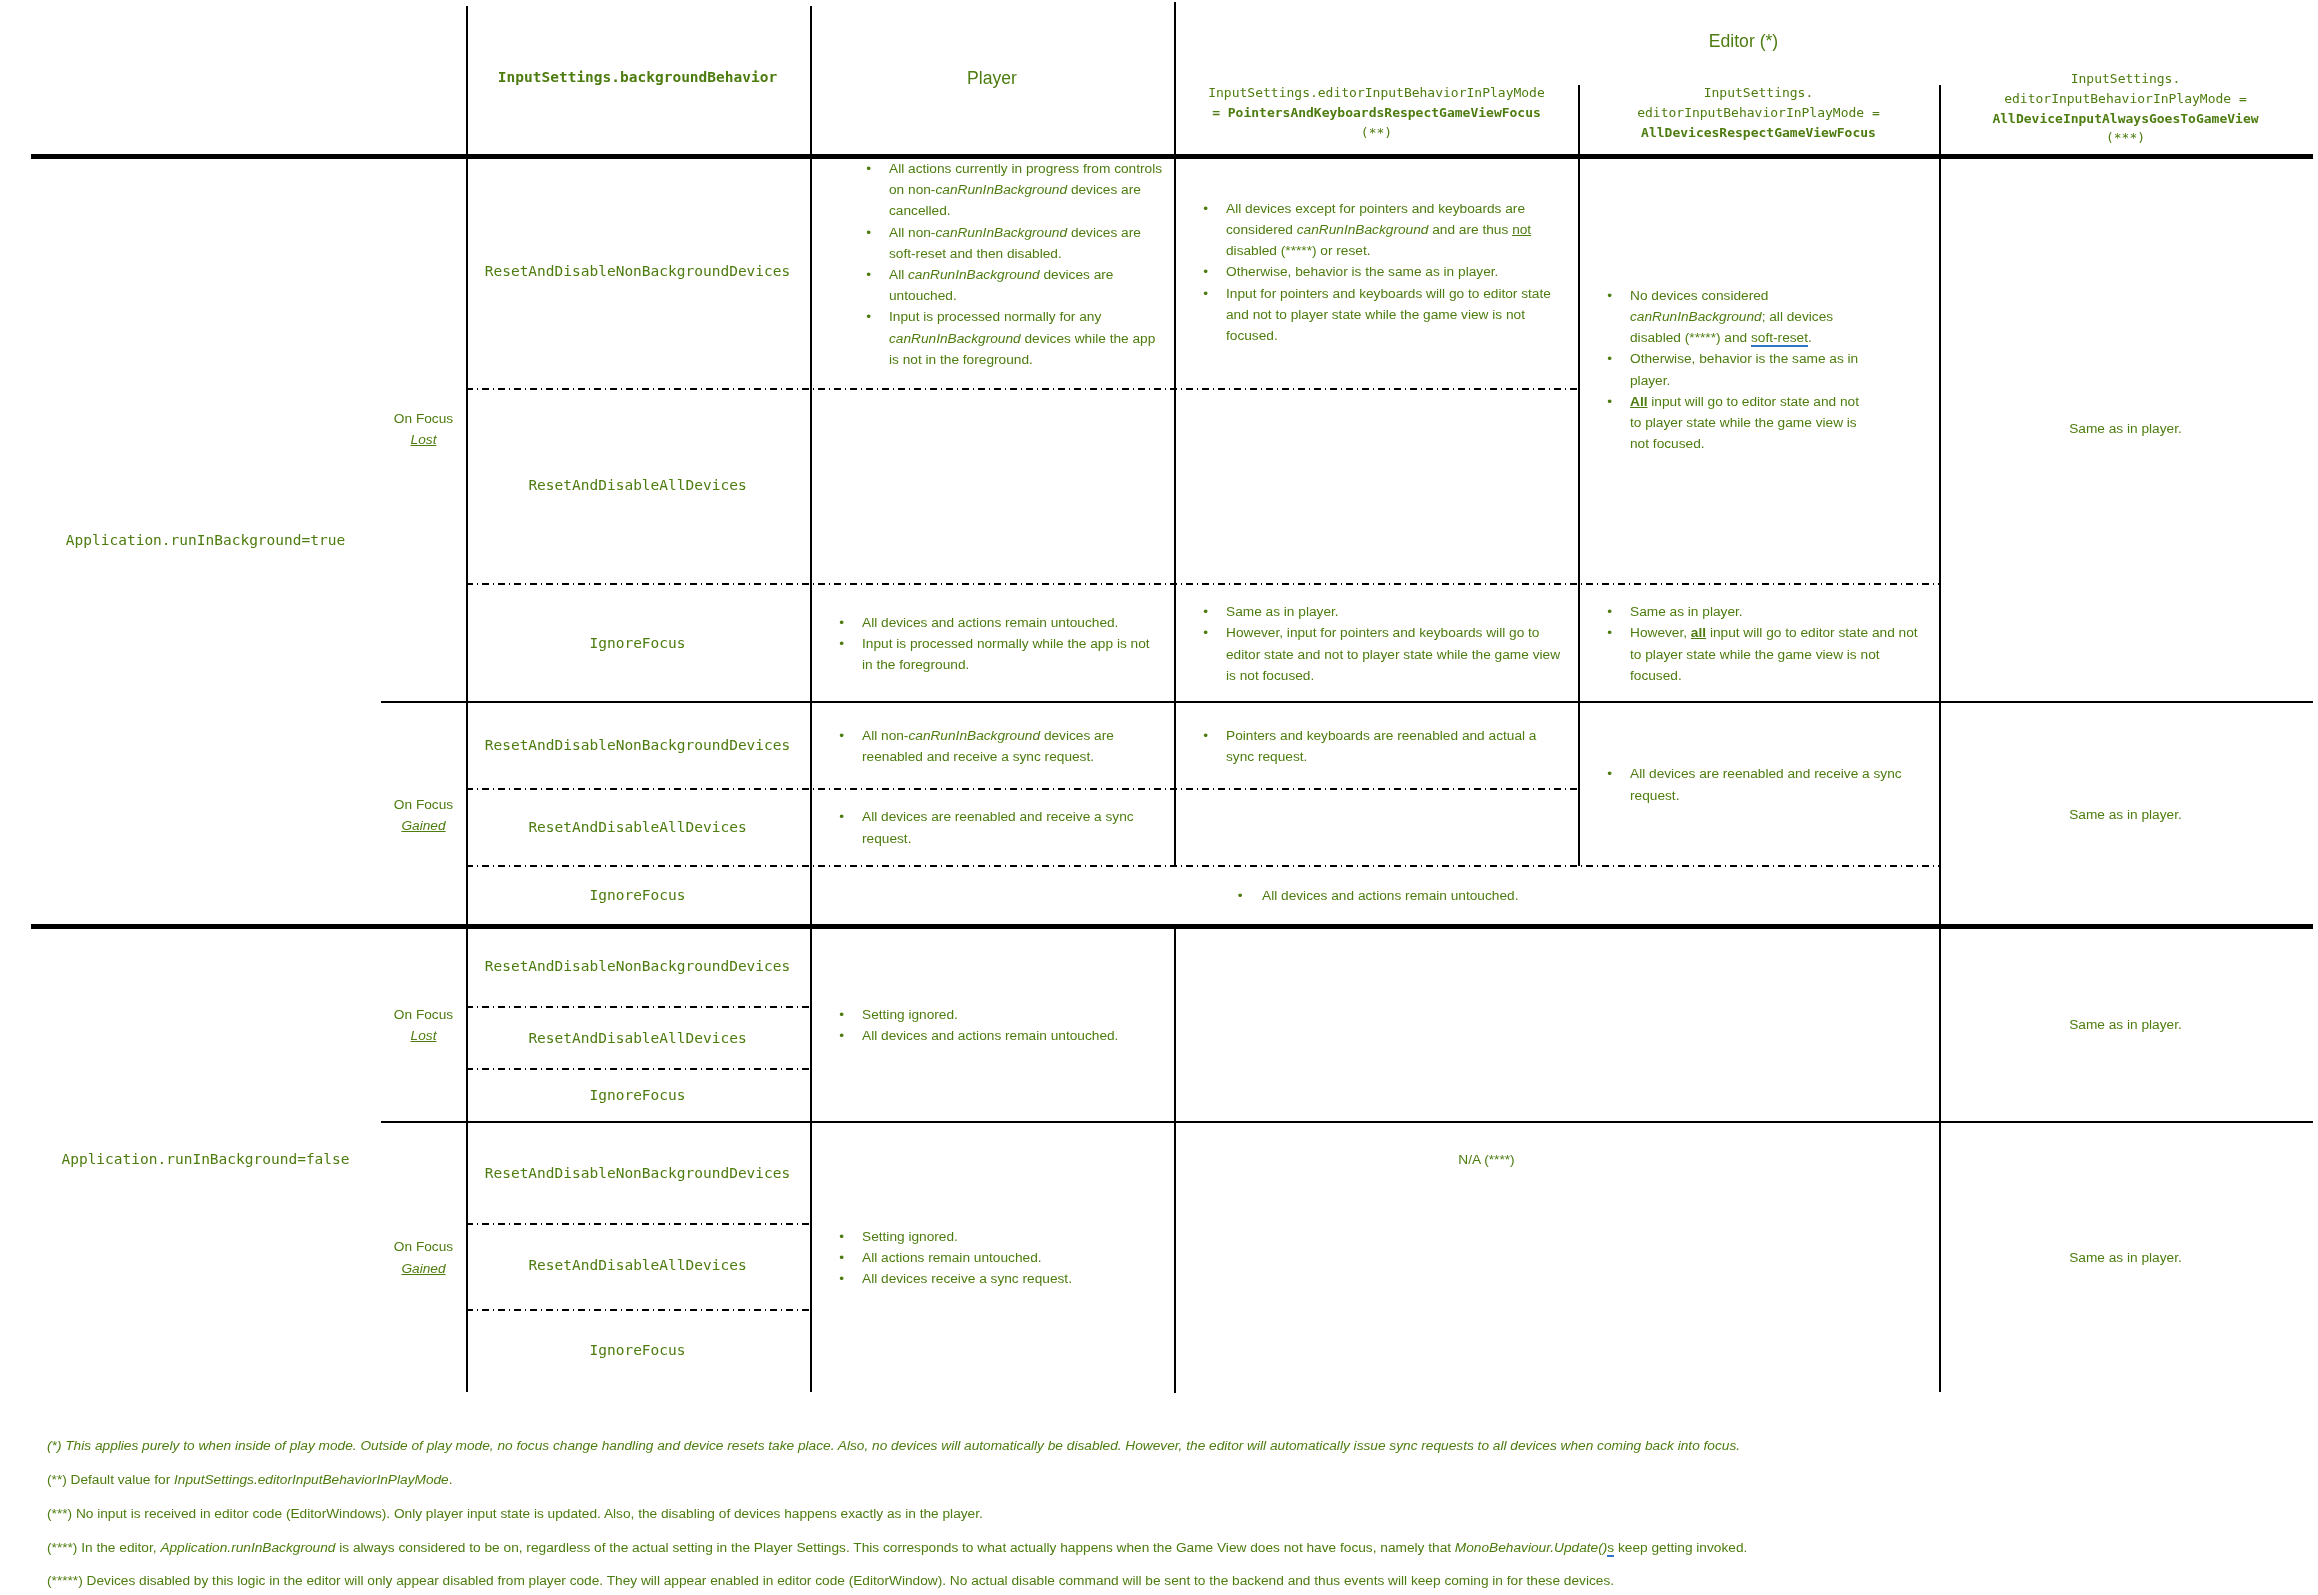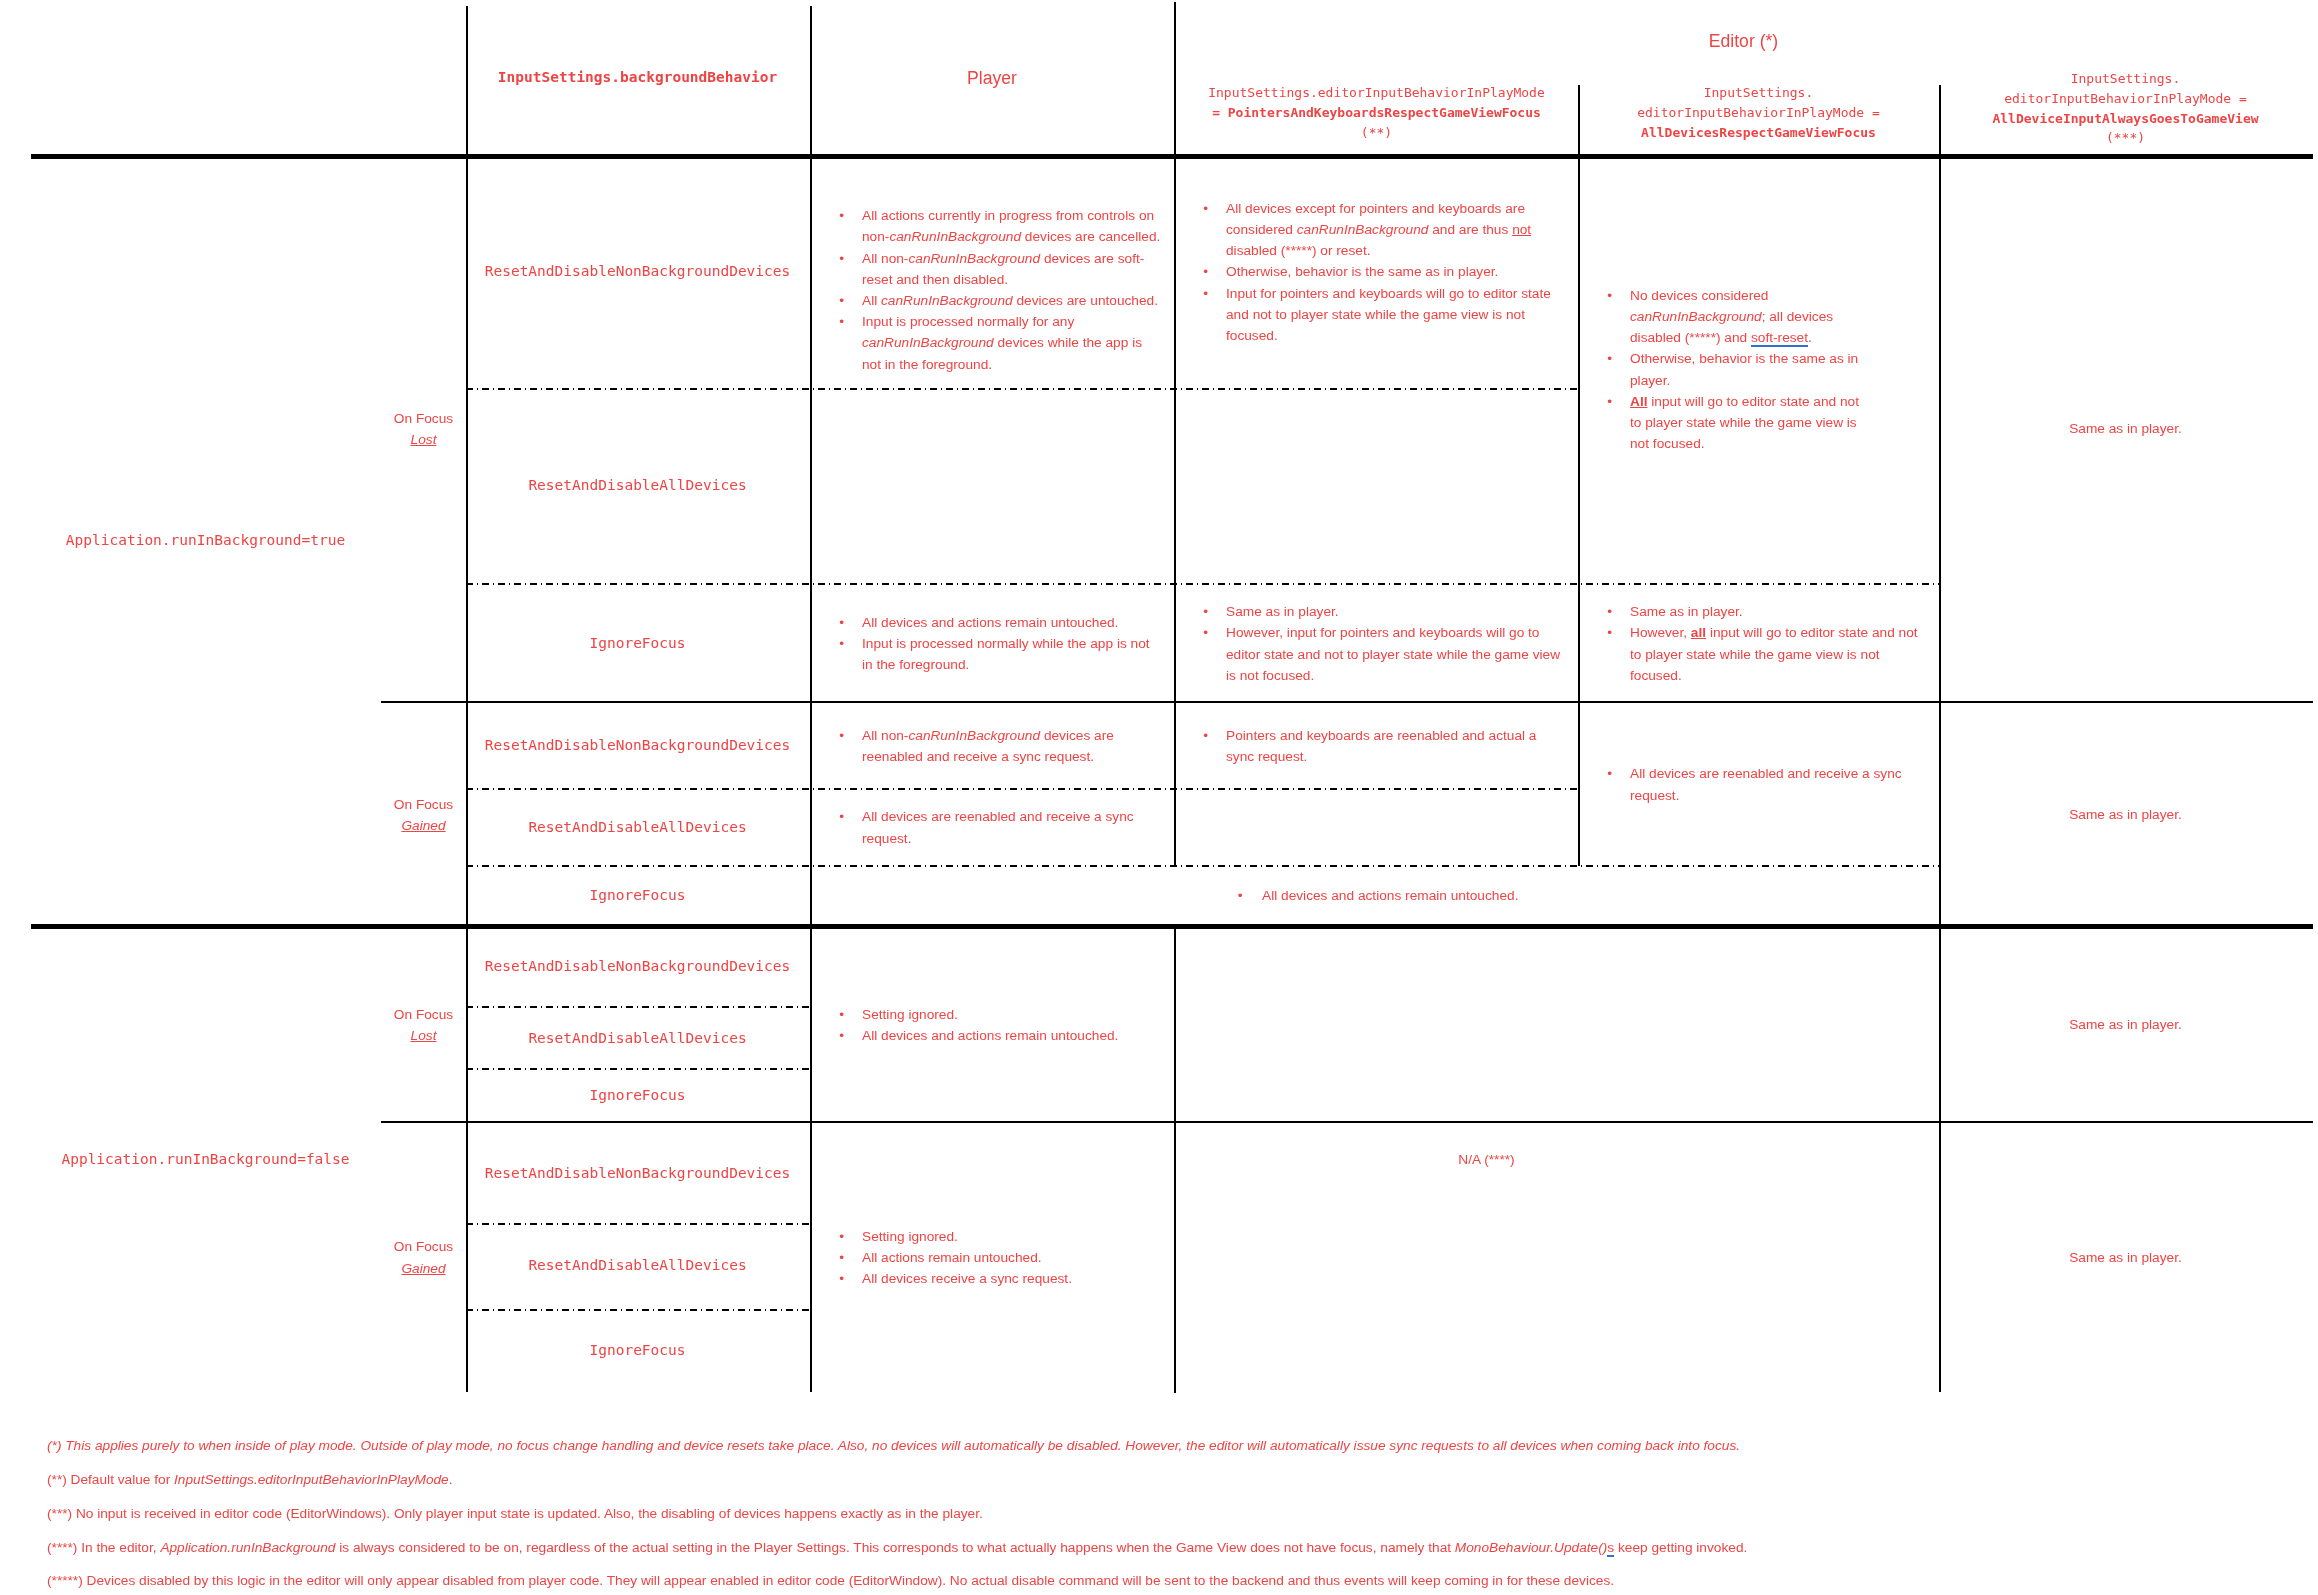--- a/index.html
+++ b/index.html
@@ -4,7 +4,7 @@
 <style>
   html,body{margin:0;padding:0;background:#fff;}
   #page{position:relative;width:2319px;height:1596px;background:#ffffff;overflow:hidden;
-        font-family:"Liberation Sans",sans-serif;color:#ef4444;}
+        font-family:"Liberation Sans",sans-serif;color:#4d7c0f;}
   .cell{position:absolute;display:flex;flex-direction:column;justify-content:center;box-sizing:border-box;}
   .center{align-items:center;text-align:center;}
   .mono{font-family:"DejaVu Sans Mono",monospace;}

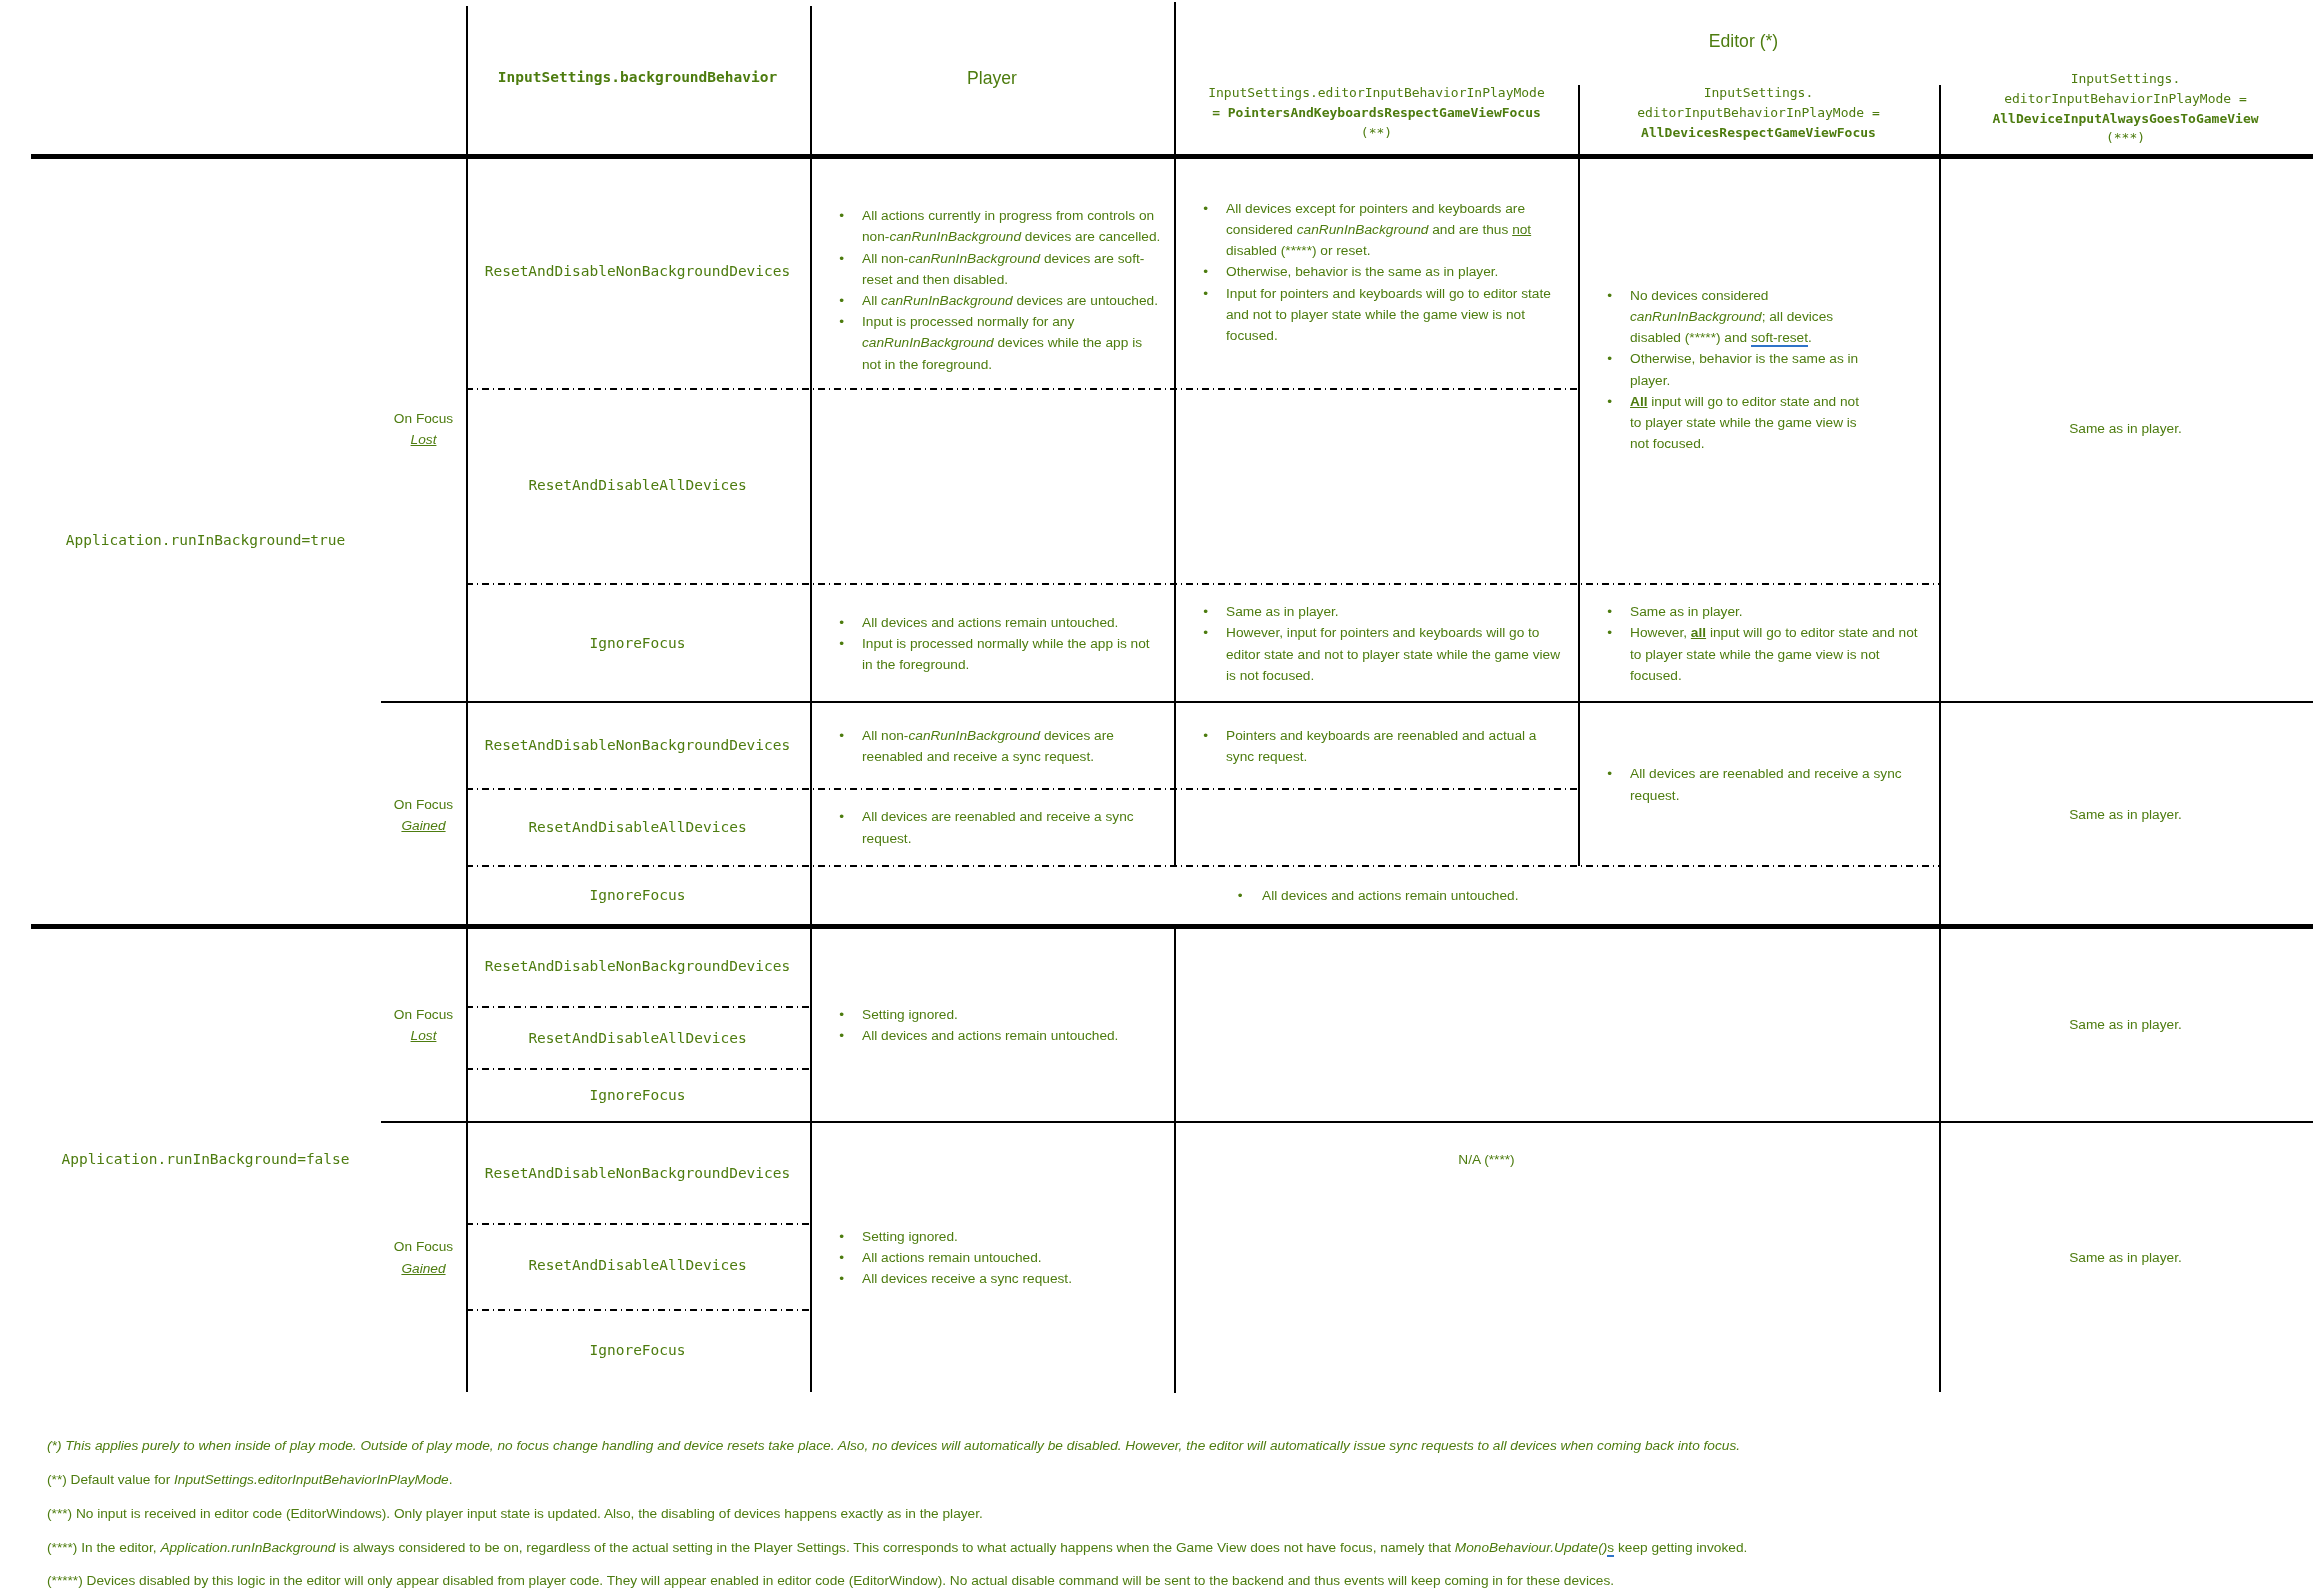--- a/index.html
+++ b/index.html
@@ -122,7 +122,7 @@
       <div>IgnoreFocus</div>
     </div>
 
-  <div class="cell fs-body" style="left:810px;top:174px;width:364px;height:232px;">
+  <div class="cell fs-body" style="left:810px;top:148px;width:364px;height:232px;padding-left:27px;">
     <ul class="b">
         <li>All actions currently in progress from controls on non-<i>canRunInBackground</i> devices are cancelled.</li>
         <li>All non-<i>canRunInBackground</i> devices are soft-reset and then disabled.</li>

